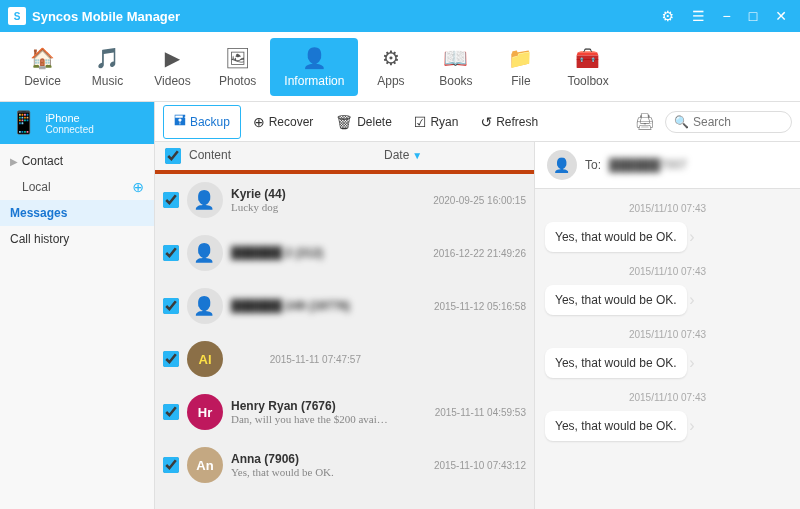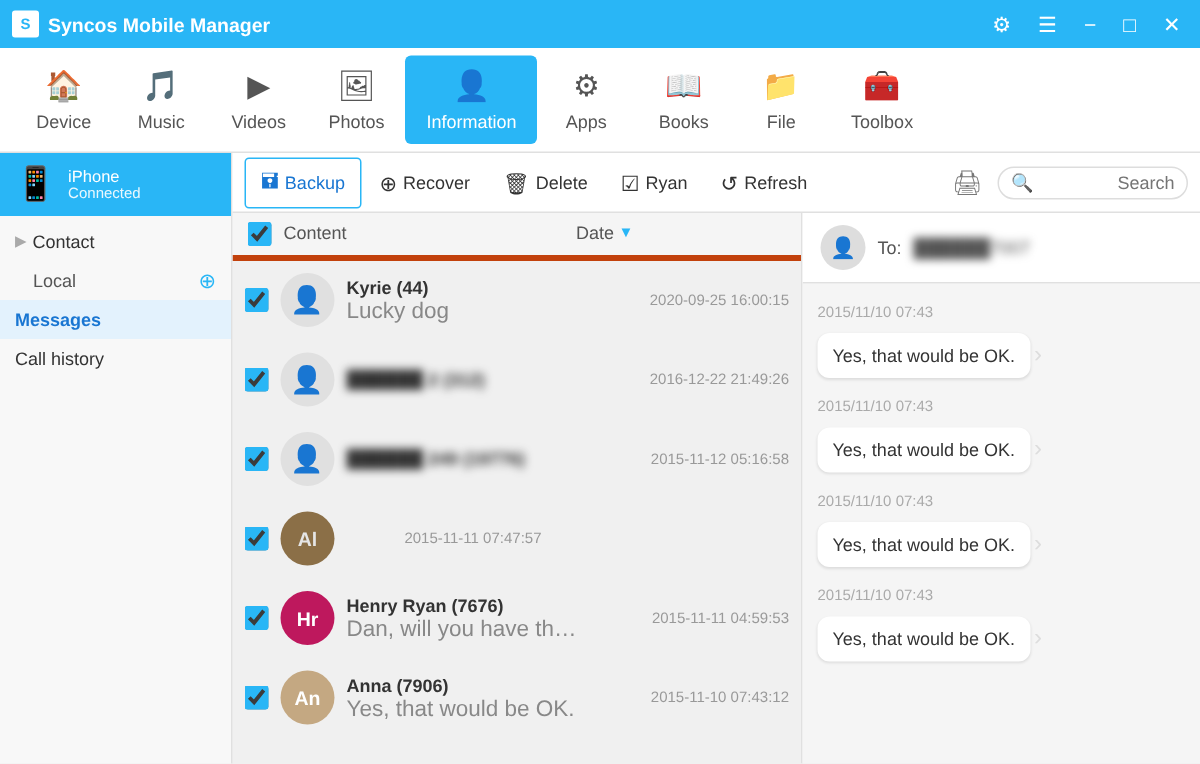--- a/index.html
+++ b/index.html
@@ -159,7 +159,6 @@
       font-size: 12px;
       width: 90px;
       color: #aaa;
-      text-align: right;
     }
 
     

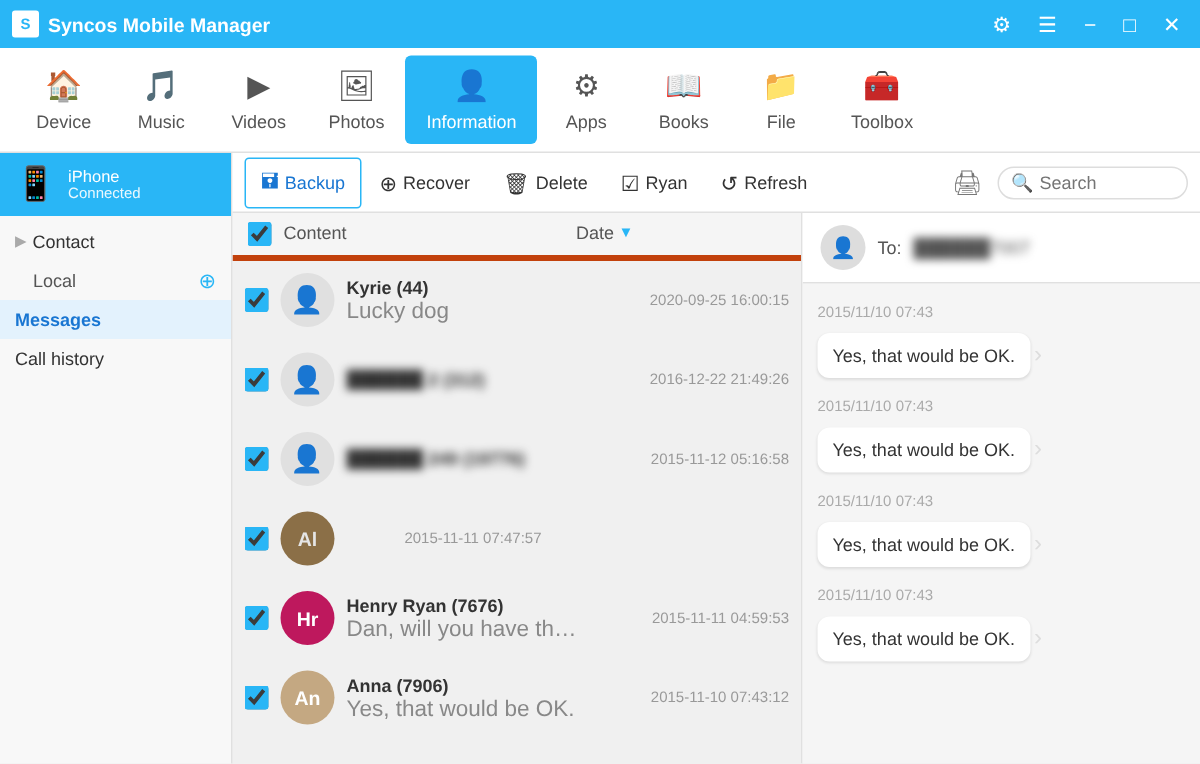--- a/index.html
+++ b/index.html
@@ -214,7 +214,7 @@
     }
     .msg-info { flex: 1; min-width: 0; }
     .msg-name { font-size: 12px; font-weight: 600; color: #333; white-space: nowrap; overflow: hidden; text-overflow: ellipsis; }
-    .msg-preview { font-size: 15px; color: #888; white-space: nowrap; overflow: hidden; text-overflow: ellipsis; }
+    .msg-preview { font-size: 11px; color: #888; white-space: nowrap; overflow: hidden; text-overflow: ellipsis; font-family: Liberation Serif, serif; }
     .msg-date { font-size: 10px; color: #999; width: 130px; text-align: right; flex-shrink: 0; }
 
     .list-footer {

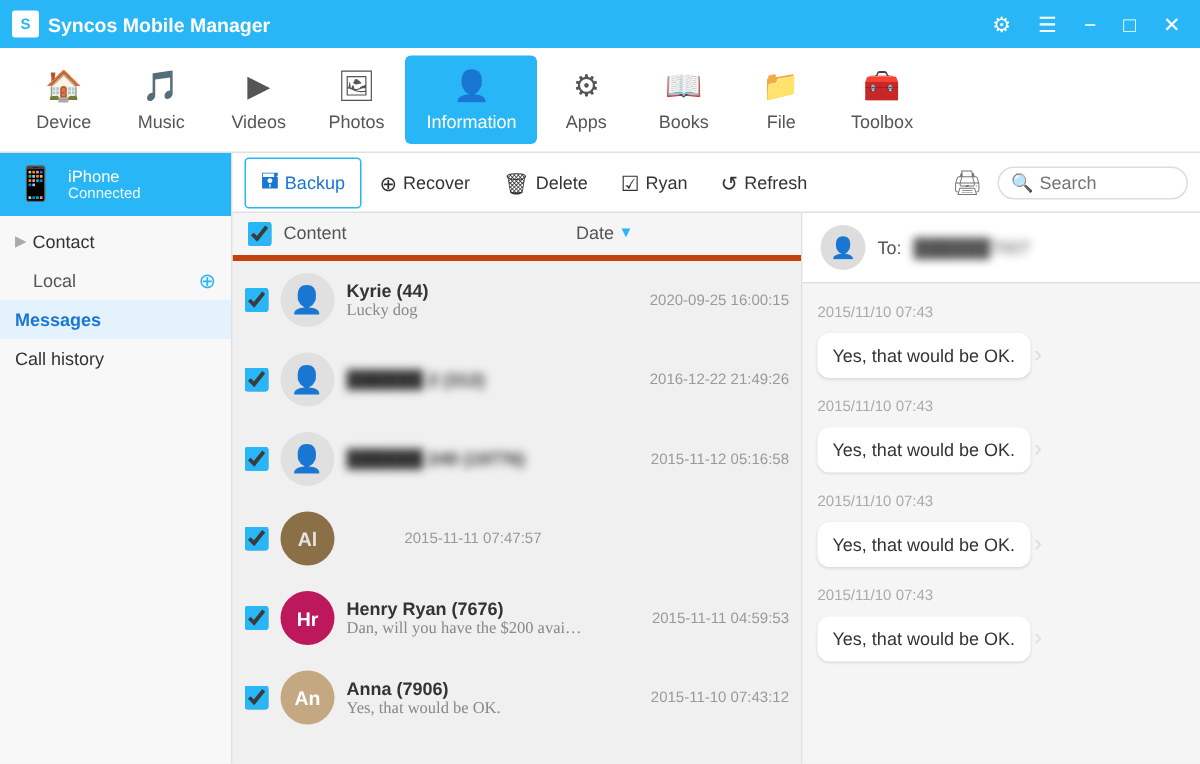--- a/index.html
+++ b/index.html
@@ -257,7 +257,7 @@
     }
     .chat-messages { flex: 1; overflow-y: auto; padding: 10px; display: flex; flex-direction: column; gap: 10px; }
     .chat-msg-group { display: flex; flex-direction: column; gap: 4px; }
-    .chat-timestamp { font-size: 10px; color: #aaa; text-align: left; margin: 4px 0; }
+    .chat-timestamp { font-size: 10px; color: #aaa; text-align: center; margin: 4px 0; }
     .chat-bubble {
       background: white;
       border-radius: 8px;

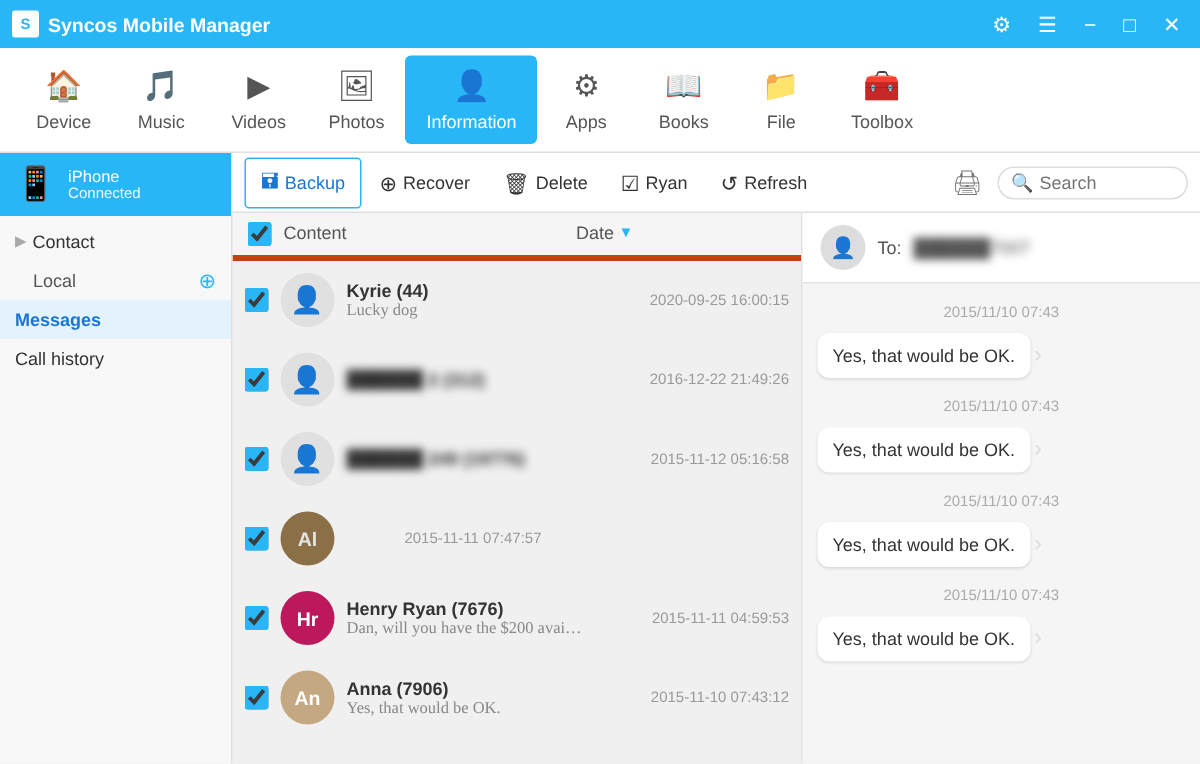--- a/index.html
+++ b/index.html
@@ -447,7 +447,7 @@
 
         <div class="message-item">
           <input type="checkbox" class="msg-checkbox" checked="" style="">
-          <div class="msg-avatar" style="background:#8B6F47; color:#e5e5e5; font-weight:bold; font-size:13px;">Al</div>
+          <div class="msg-avatar" style="background:#8B6F47; color:#fde047; font-weight:bold; font-size:13px;">Al</div>
           <div class="msg-date">2015-11-11 07:47:57</div>
         </div>
 

